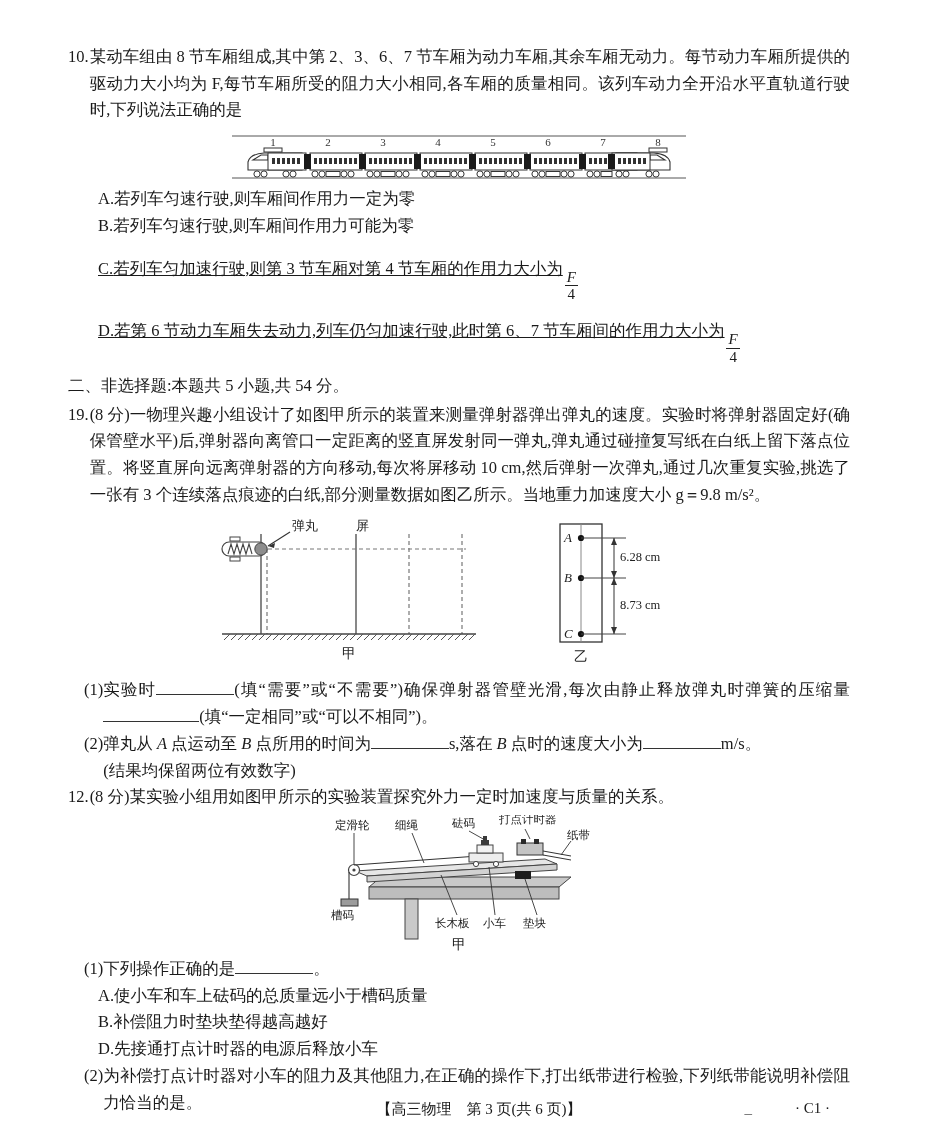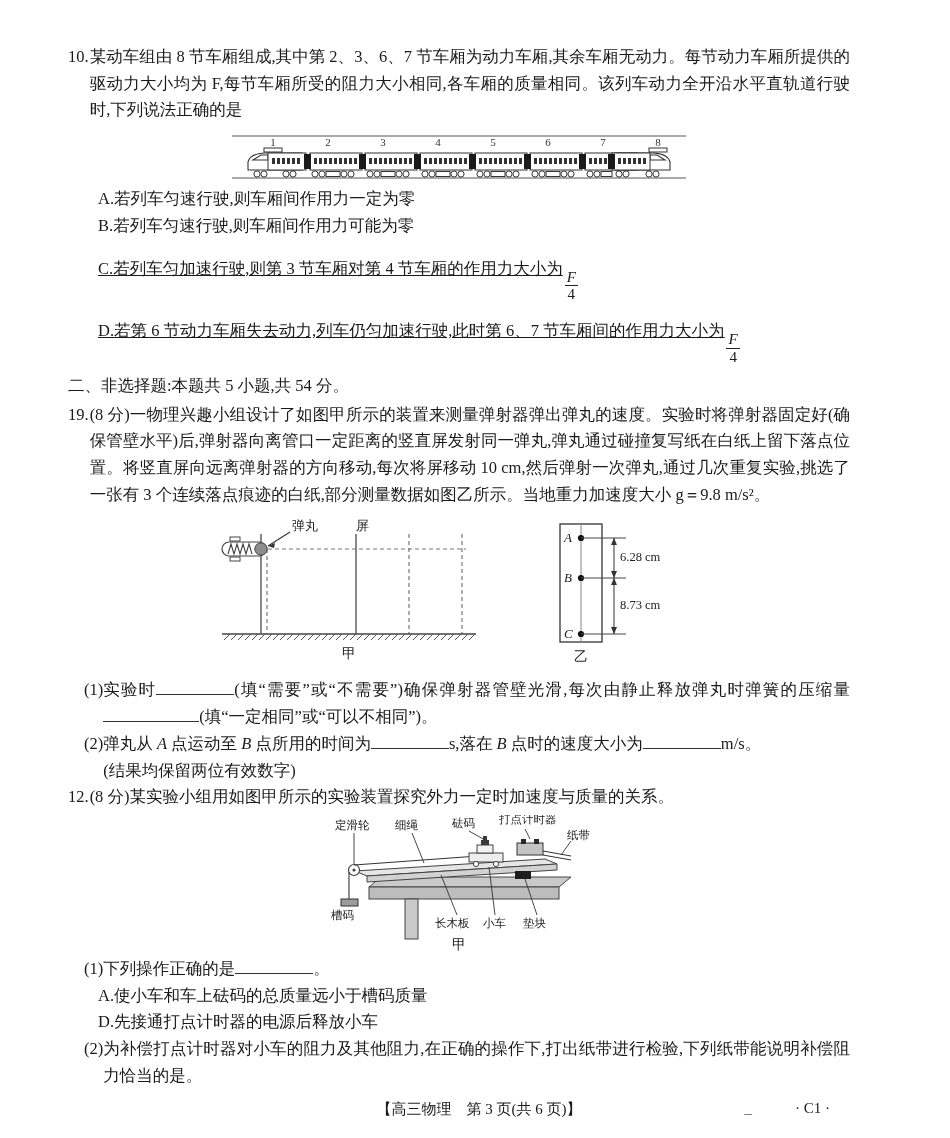--- a/index.html
+++ b/index.html
@@ -530,6 +530,9 @@
     <span>A.</span><span>使小车和车上砝码的总质量远小于槽码质量</span>
   </div>
   <div class="opt">
+    <span>B.</span><span>补偿阻力时垫块垫得越高越好</span>
+  </div>
+  <div class="opt">
     <span>D.</span><span>先接通打点计时器的电源后释放小车</span>
   </div>
 

